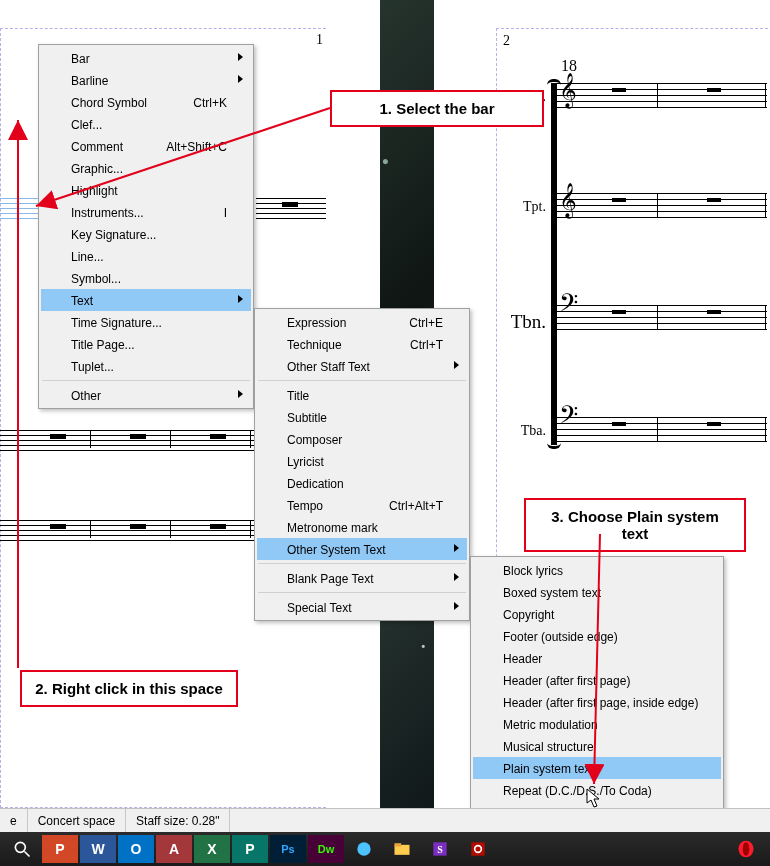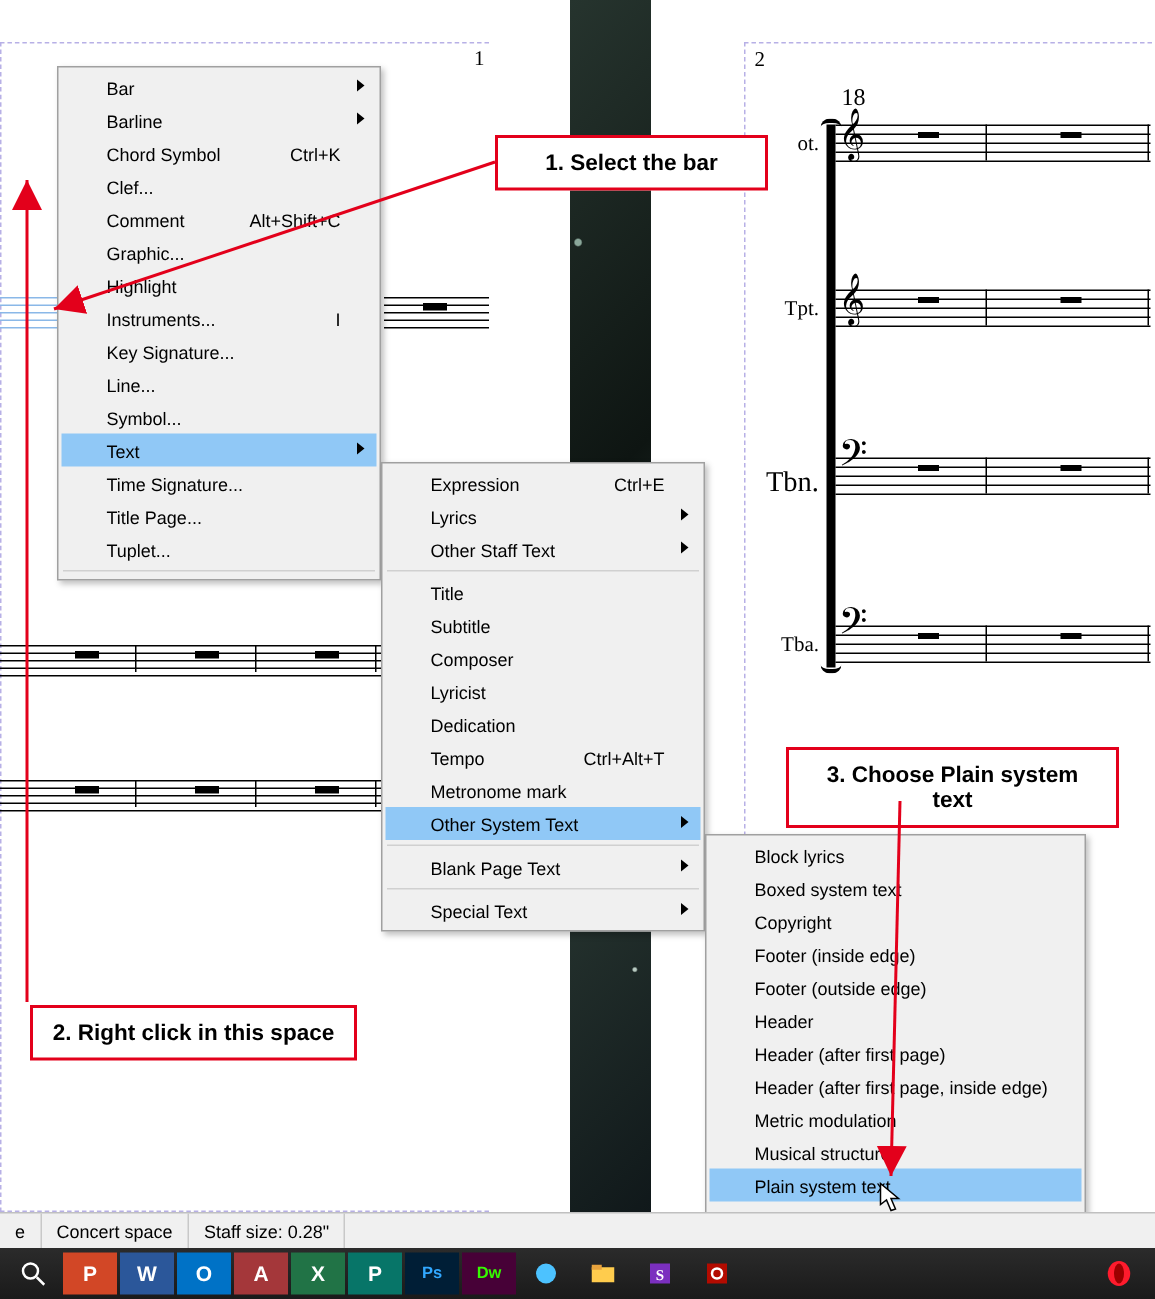--- a/index.html
+++ b/index.html
@@ -392,7 +392,7 @@
     </div>
 </div>
 
-<div class="callout" style="left:330px; top:90px; width:182px;">1. Select the bar</div>
+<div class="callout" style="left:330px; top:90px; width:214px;">1. Select the bar</div>
 <div class="callout" style="left:20px; top:670px; width:218px;">2. Right click in this space</div>
 <div class="callout" style="left:524px; top:498px; width:222px;">3. Choose Plain system text</div>
 

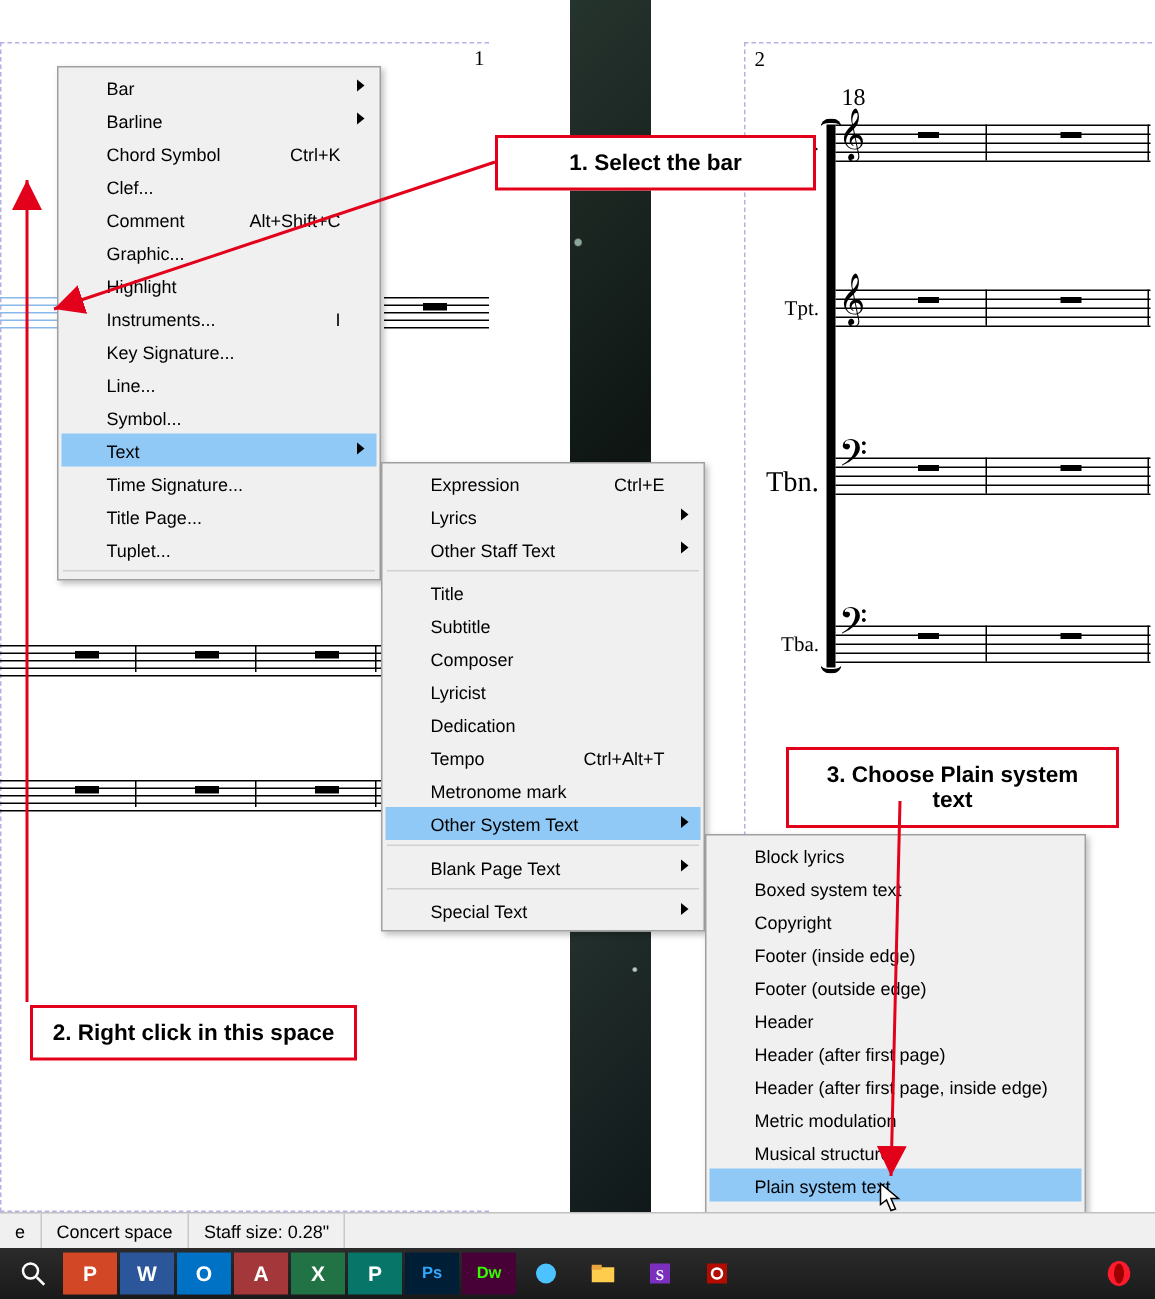--- a/index.html
+++ b/index.html
@@ -304,6 +304,10 @@
       <span class="accel">Ctrl+E</span>
     </div>
   <div class="menu-item">
+      <span class="lbl">Technique</span>
+      <span class="accel">Ctrl+T</span>
+    </div>
+  <div class="menu-item">
       <span class="lbl">Lyrics</span>
       <span class="arrow"></span>
     </div>

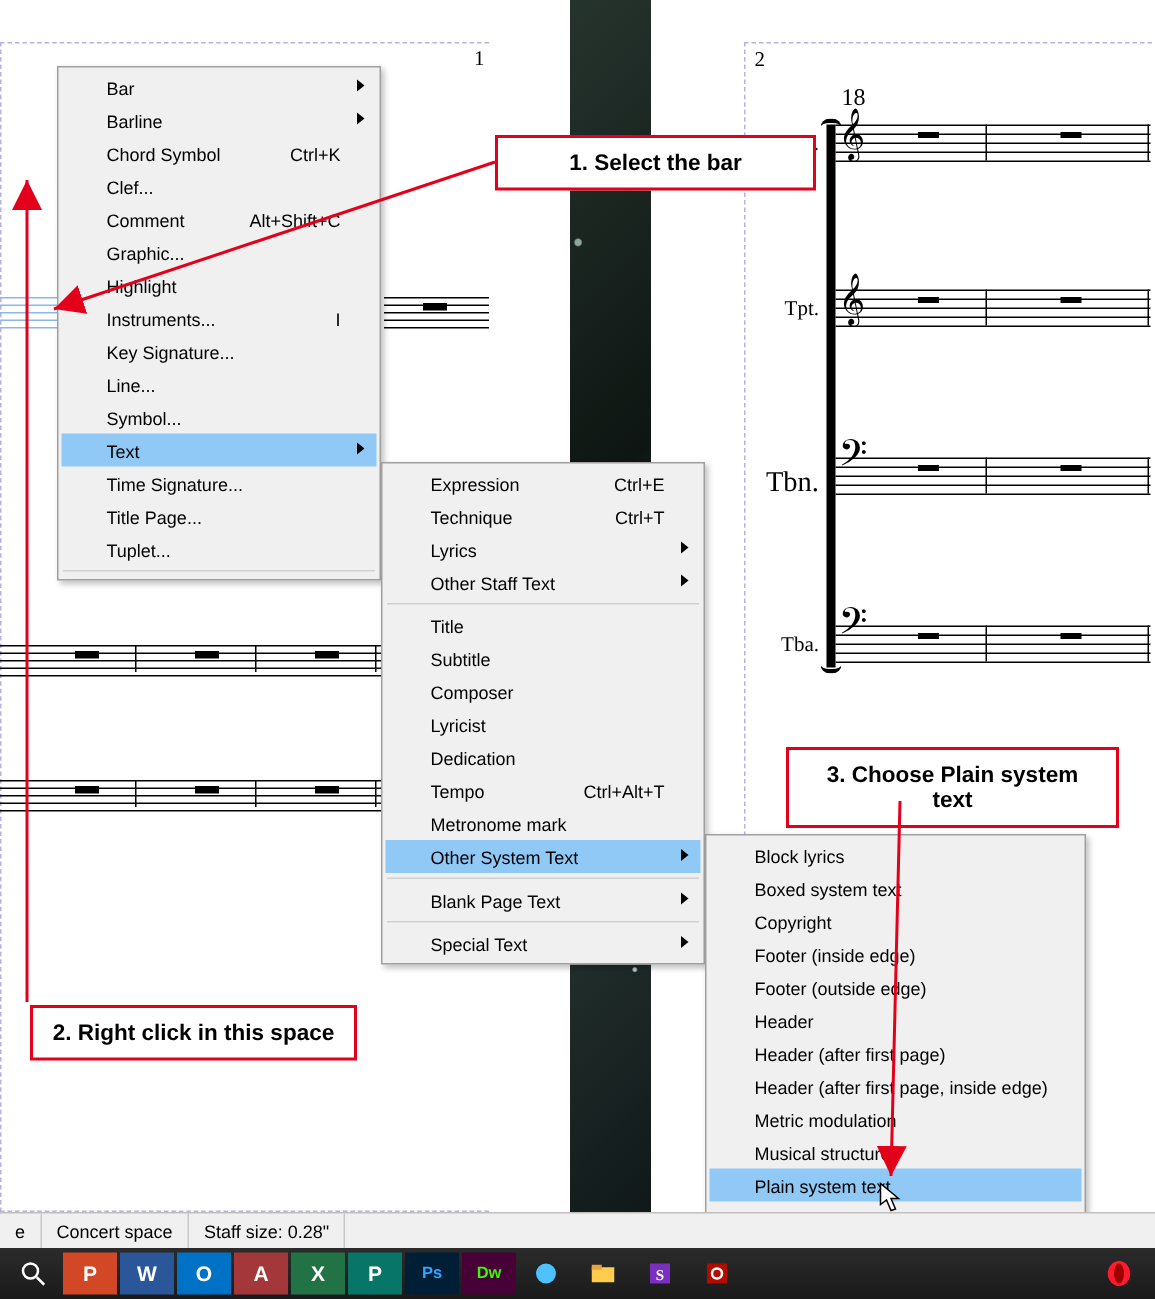--- a/index.html
+++ b/index.html
@@ -308,10 +308,6 @@
       <span class="accel">Ctrl+T</span>
     </div>
   <div class="menu-item">
-      <span class="lbl">Lyrics</span>
-      <span class="arrow"></span>
-    </div>
-  <div class="menu-item">
       <span class="lbl">Other Staff Text</span>
       <span class="arrow"></span>
     </div>

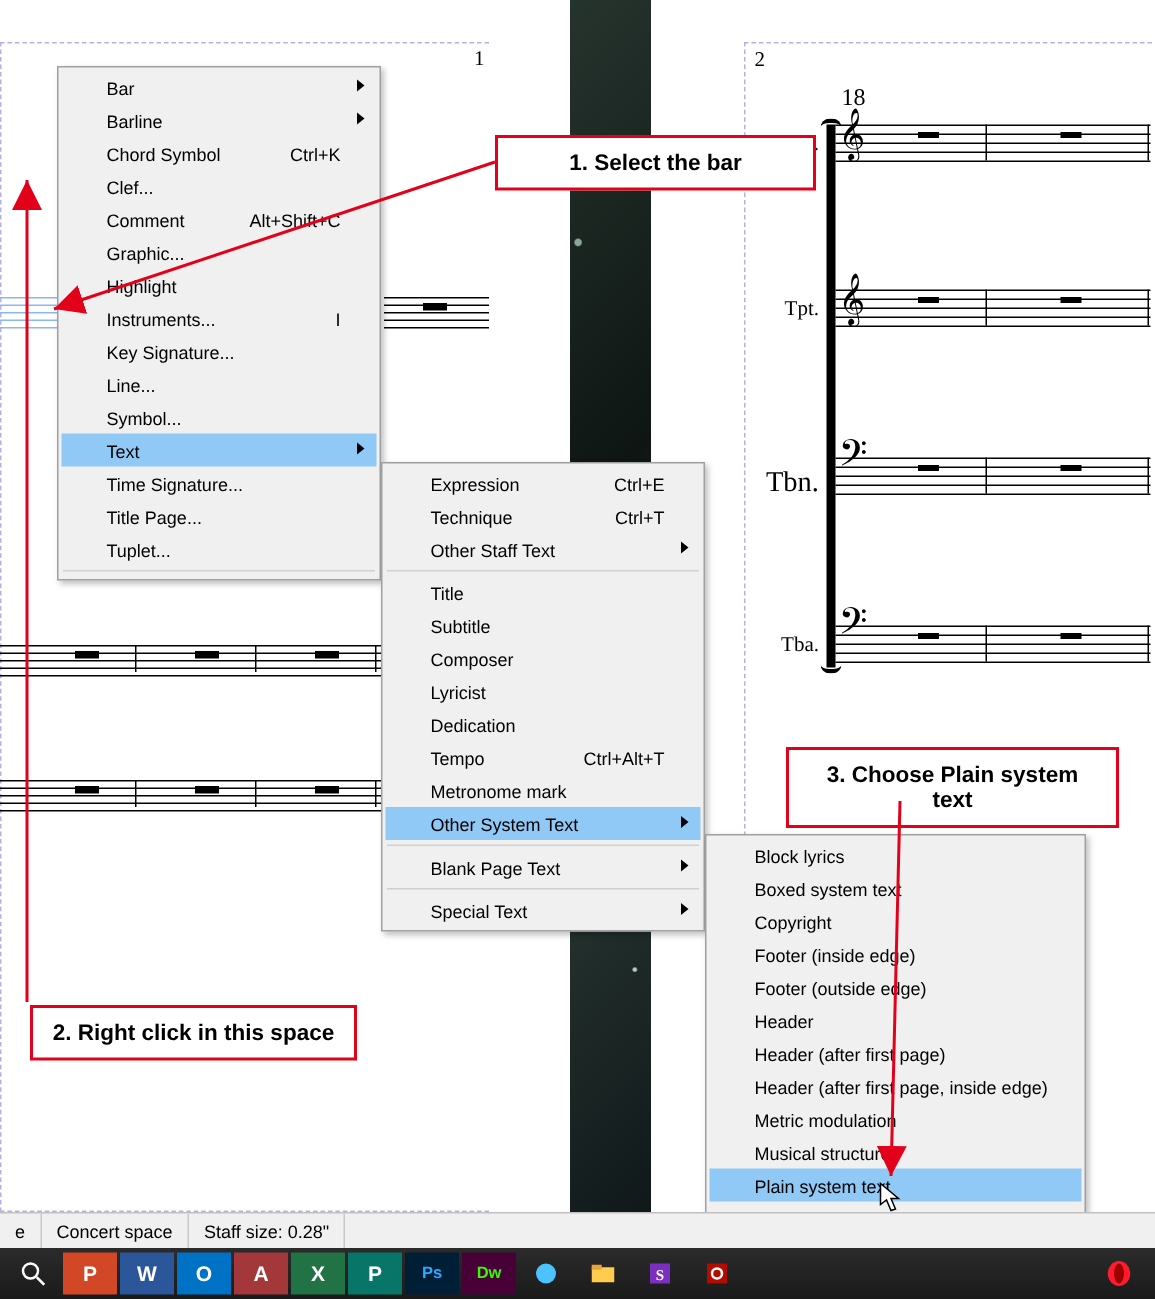--- a/index.html
+++ b/index.html
@@ -296,6 +296,10 @@
       <span class="lbl">Tuplet...</span>
     </div>
   <div class="menu-sep"></div>
+  <div class="menu-item">
+      <span class="lbl">Other</span>
+      <span class="arrow"></span>
+    </div>
 </div>
 
 <div class="menu" style="left:254px; top:308px; width:216px;">

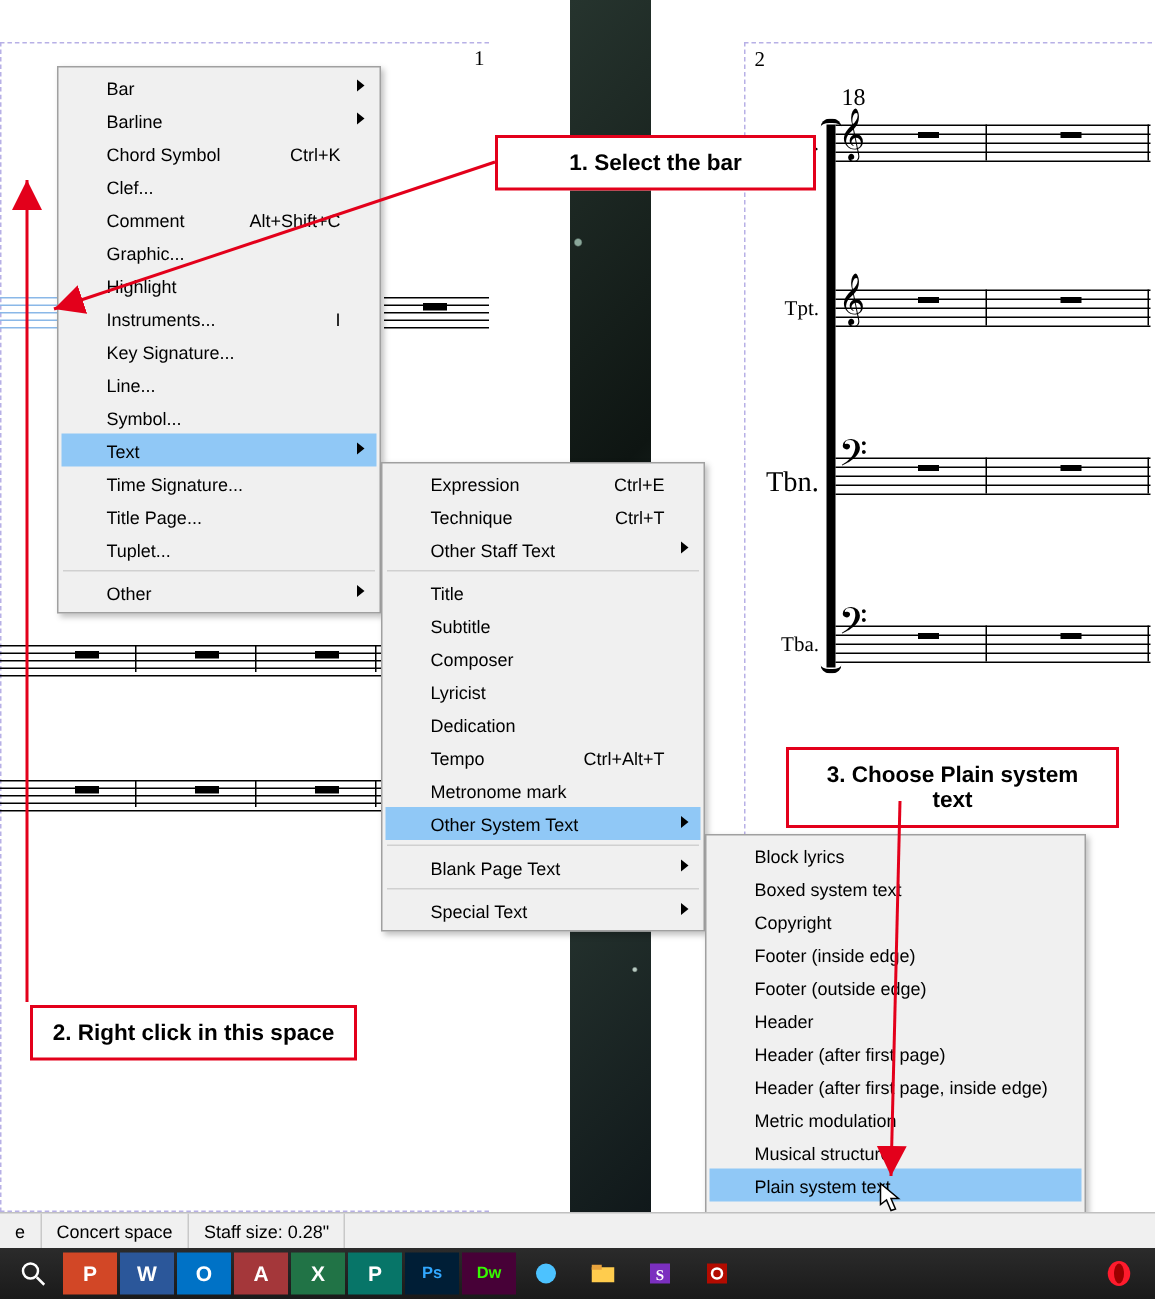--- a/index.html
+++ b/index.html
@@ -365,9 +365,6 @@
       <span class="lbl">Copyright</span>
     </div>
   <div class="menu-item">
-      <span class="lbl">Footer (inside edge)</span>
-    </div>
-  <div class="menu-item">
       <span class="lbl">Footer (outside edge)</span>
     </div>
   <div class="menu-item">

